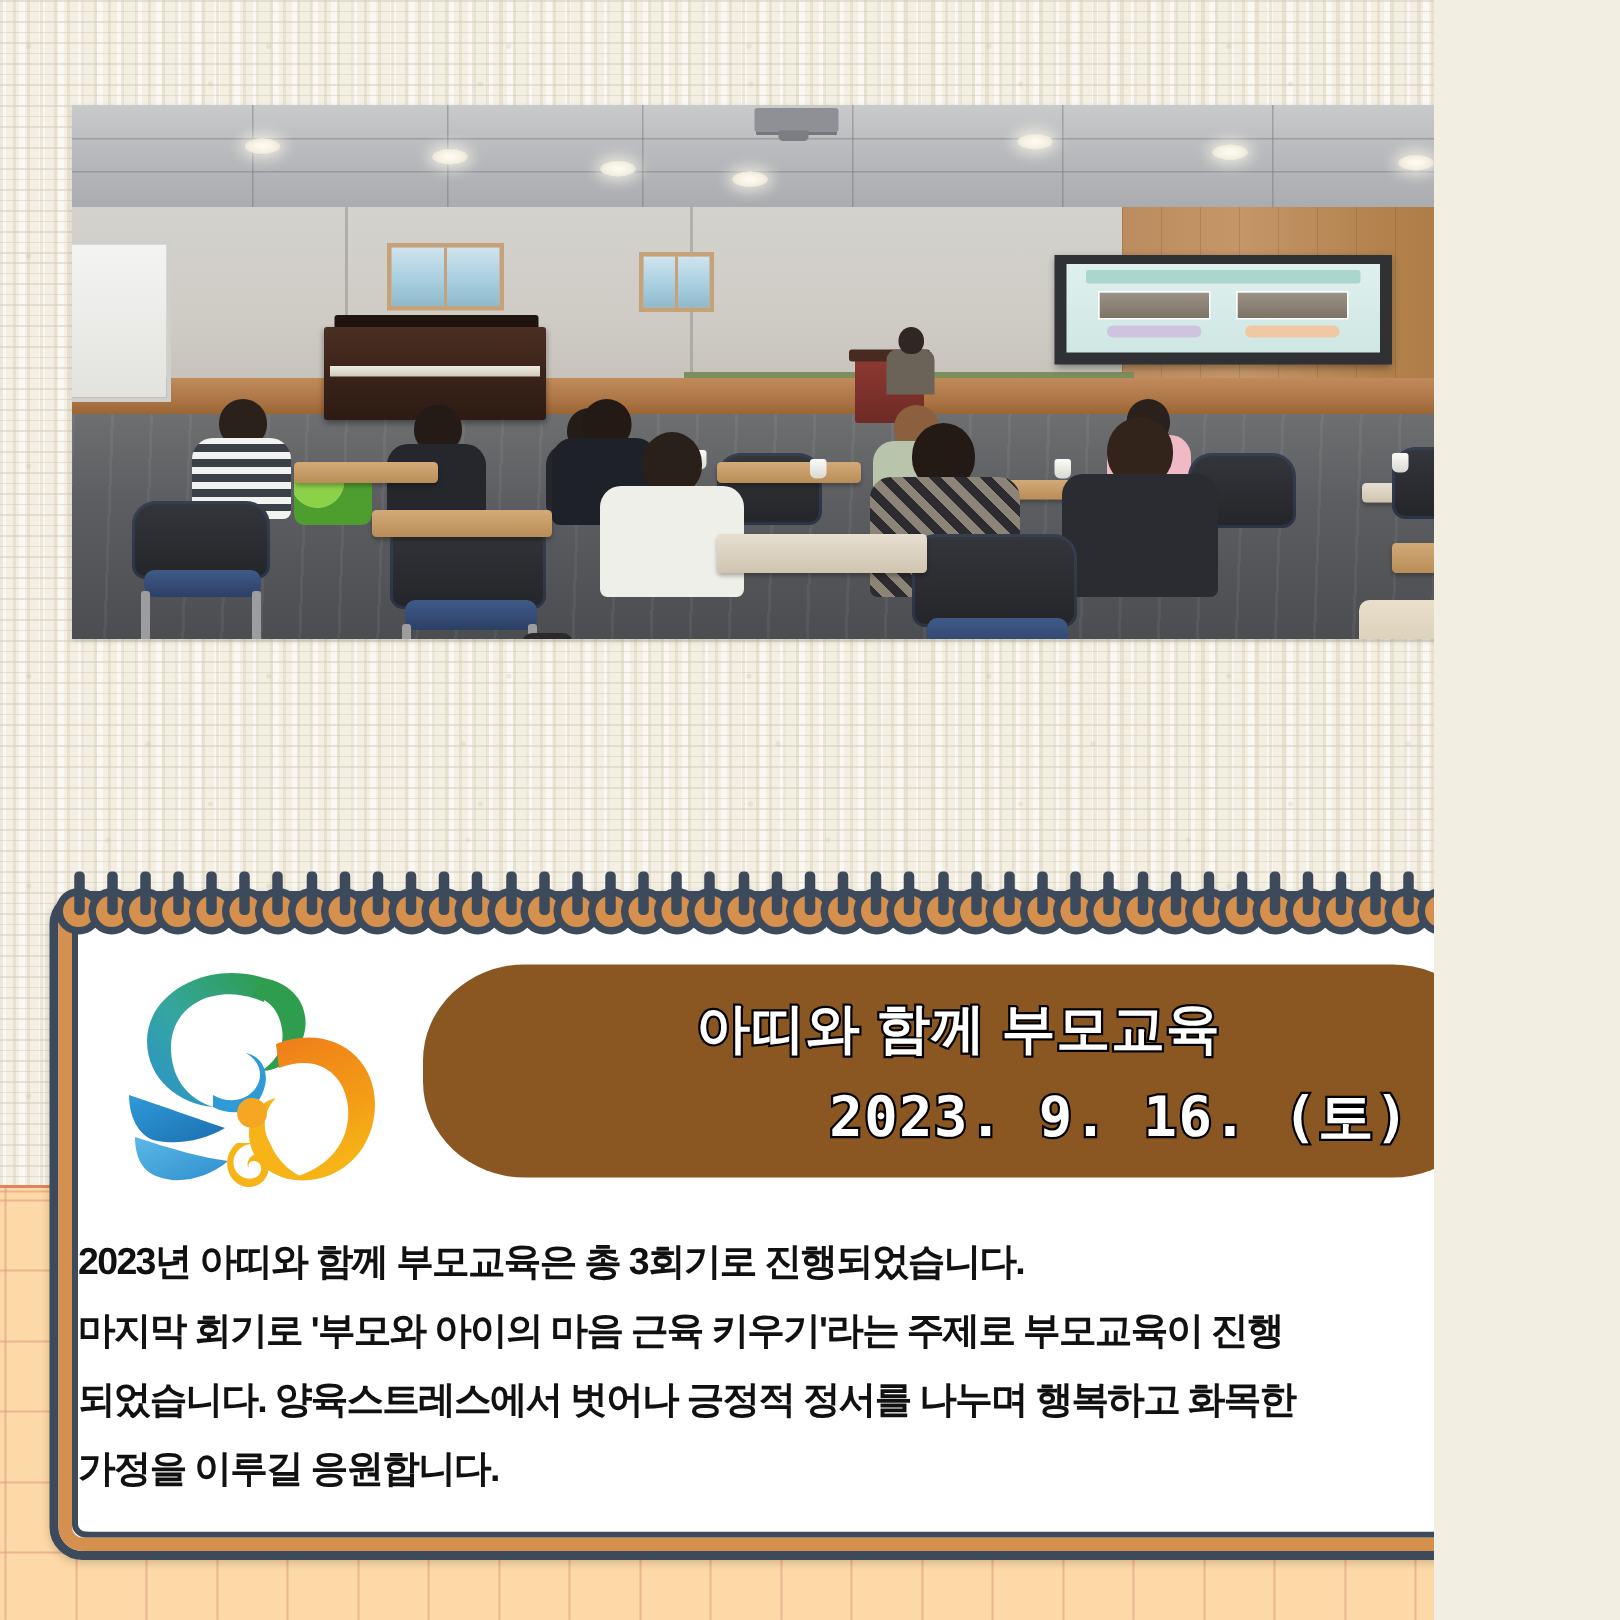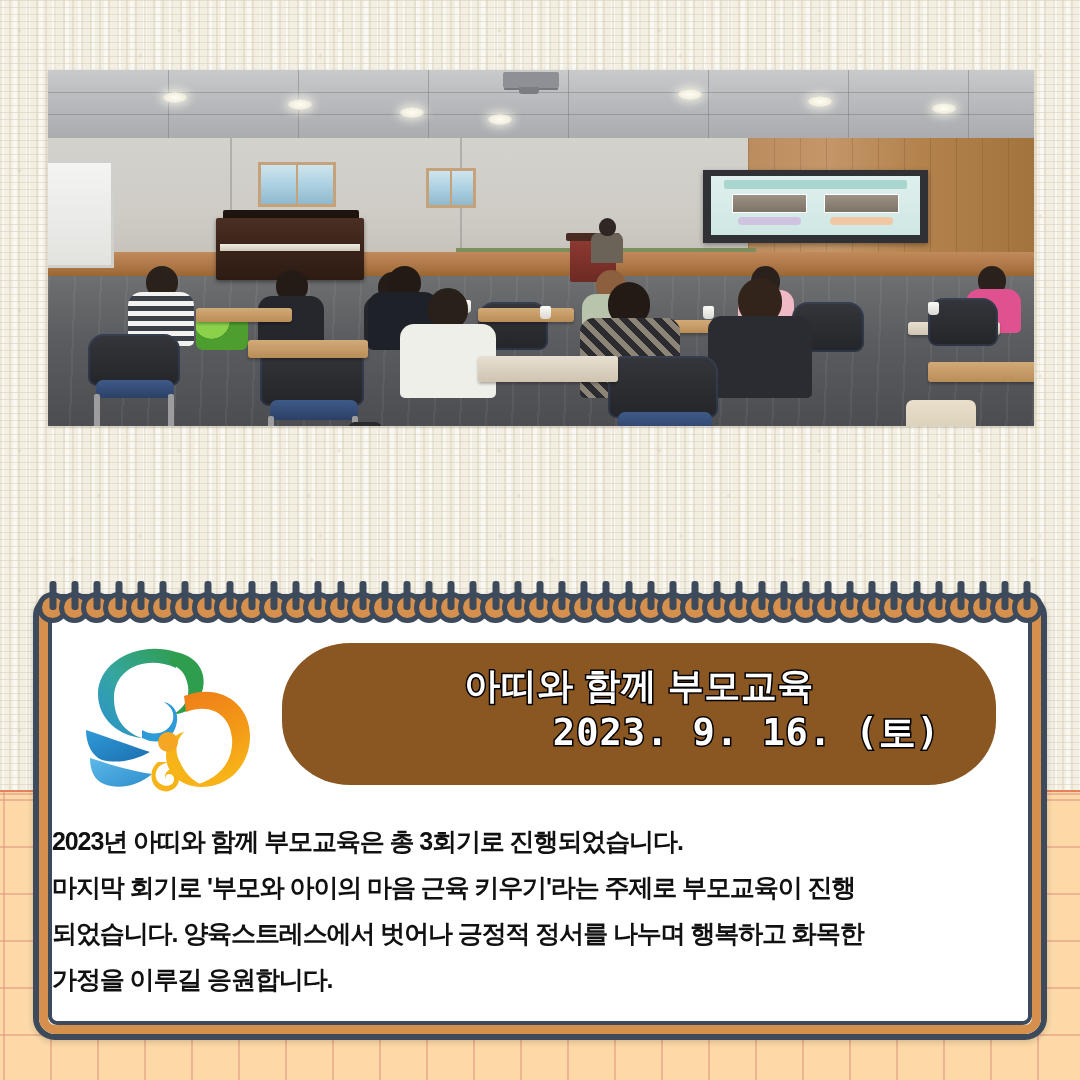--- a/index.html
+++ b/index.html
@@ -18,7 +18,7 @@
   
   .canvas {
     position: relative;
-    width: 1080px;
+    width: 956px;
     height: 1080px;
     overflow: hidden;
   }

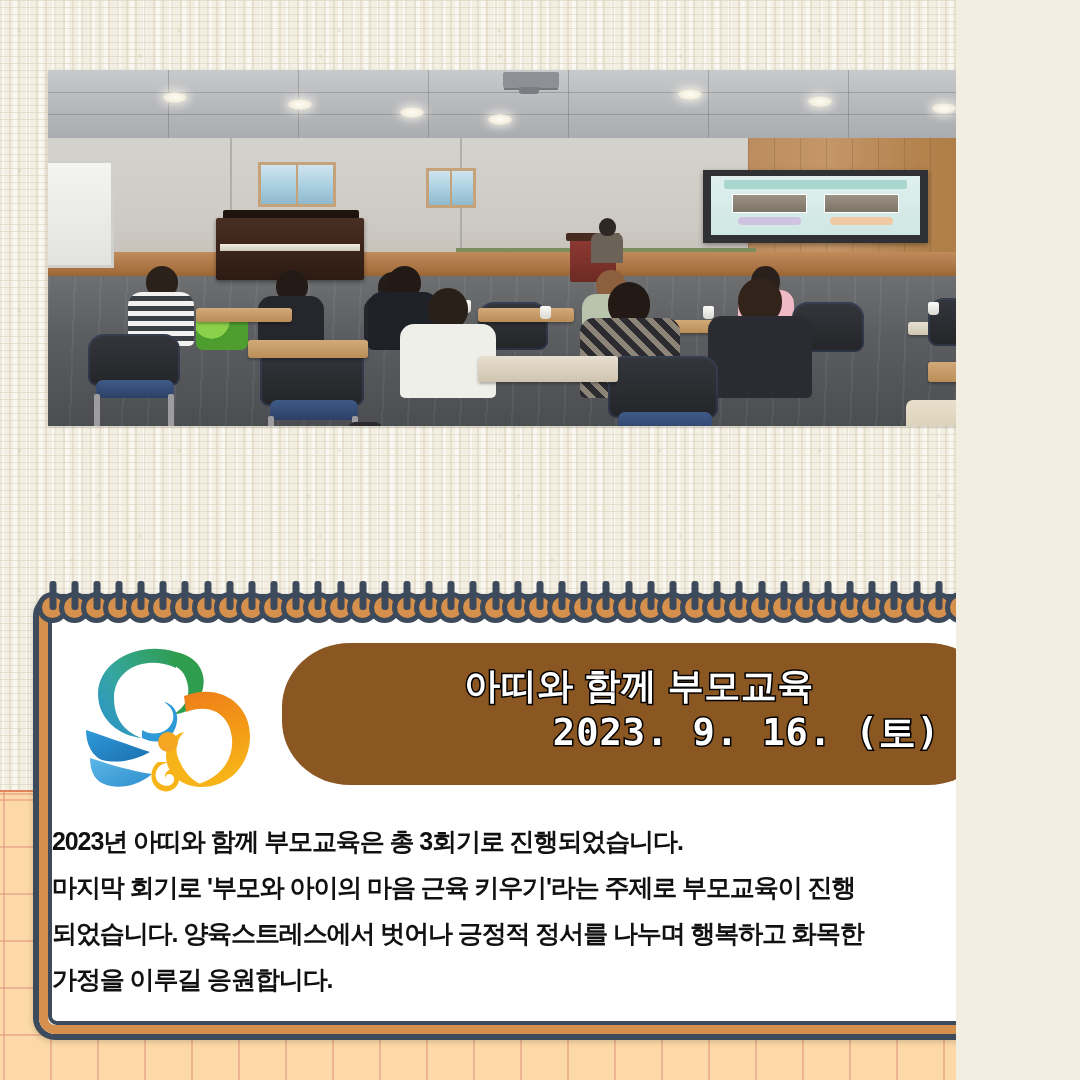--- a/index.html
+++ b/index.html
@@ -399,7 +399,7 @@
     font-weight: 700;
     font-family: "DejaVu Sans Mono", "Liberation Mono", monospace;
     letter-spacing: 1px;
-    margin-top: 0;
+    margin-top: 12px;
     padding-right: 22px;
     -webkit-text-stroke: 3px #000;
     paint-order: stroke fill;

